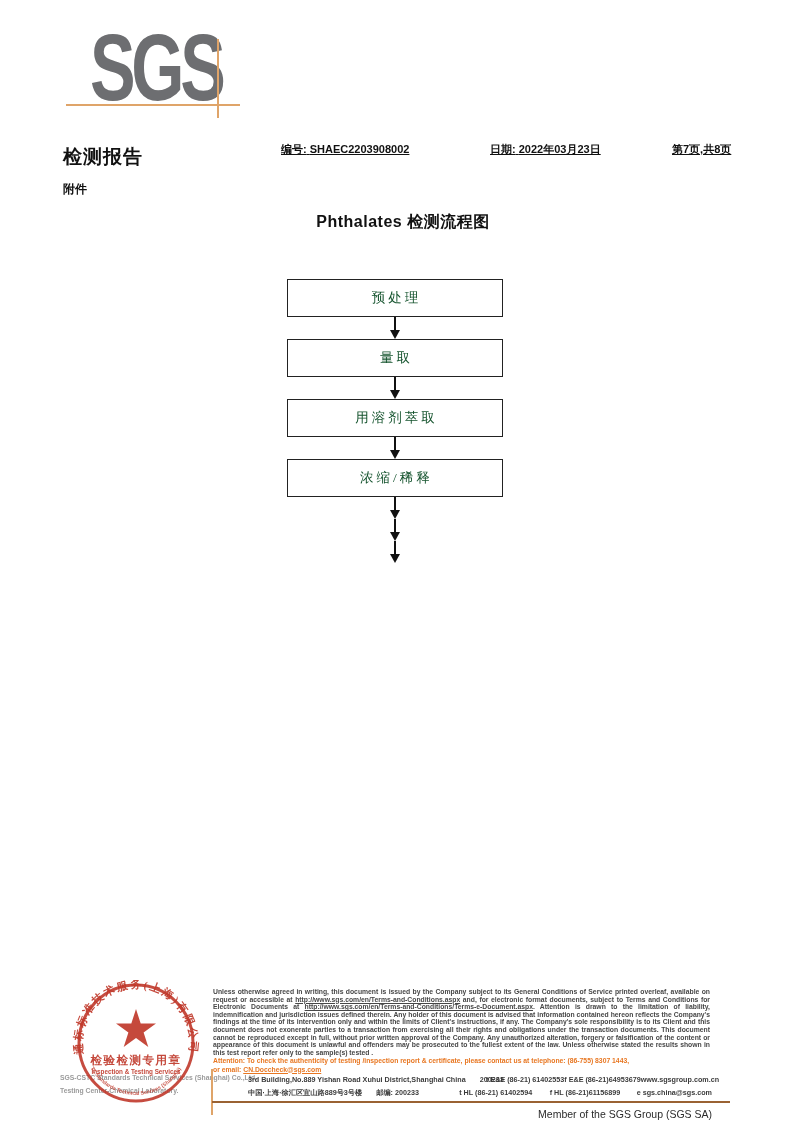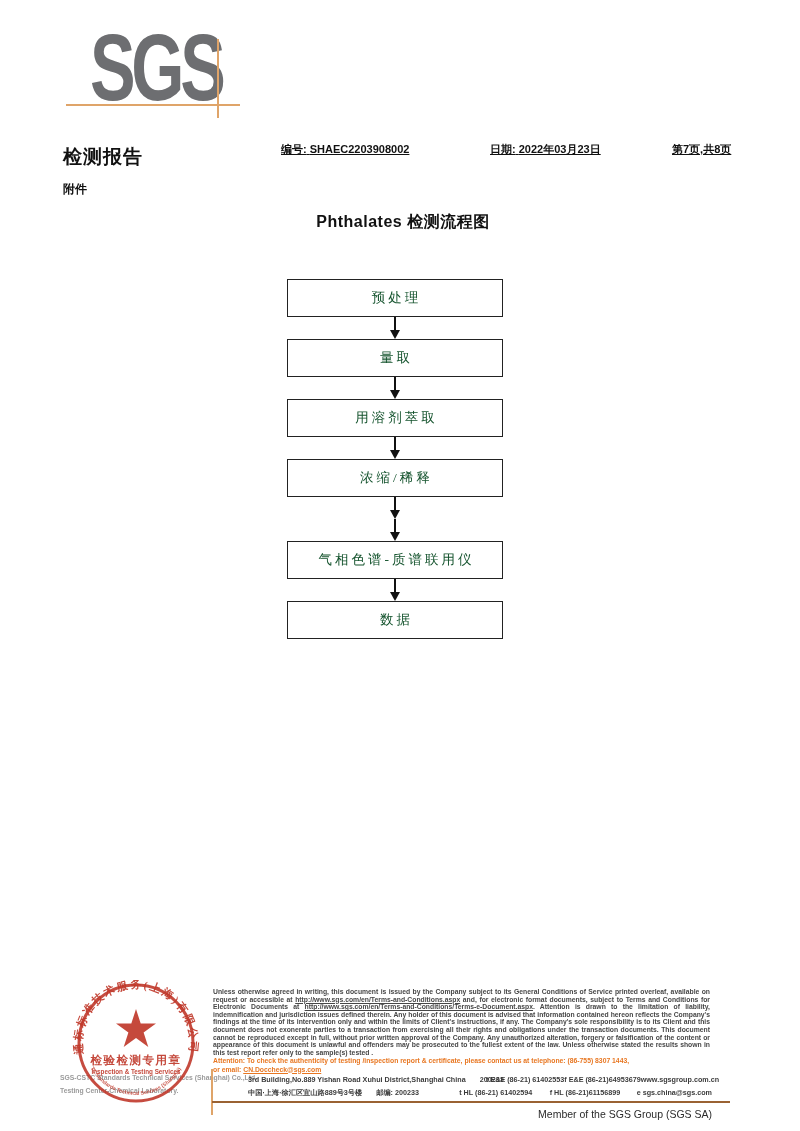--- a/index.html
+++ b/index.html
@@ -108,7 +108,6 @@
         <div class="arrow-line"></div>
         <div class="arrow-head"></div>
       </div>
-      <div class="flow-box">气相色谱-质谱联用仪</div>
       <div class="flow-arrow">
         <div class="arrow-line"></div>
         <div class="arrow-head"></div>

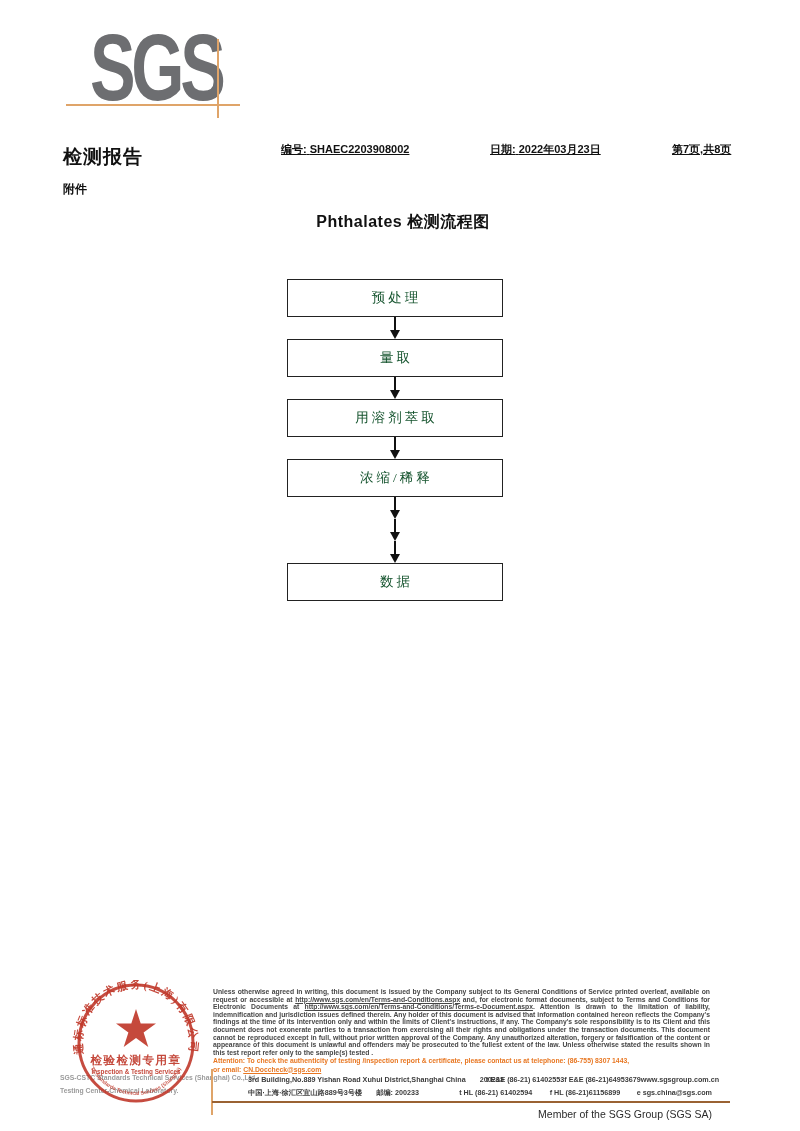--- a/index.html
+++ b/index.html
@@ -112,7 +112,6 @@
         <div class="arrow-line"></div>
         <div class="arrow-head"></div>
       </div>
-      <div class="flow-box">数据</div>
     </div>
 
   <div class="gray-co gray-co1">SGS-CSTC Standards Technical Services (Shanghai) Co.,Ltd.</div>

